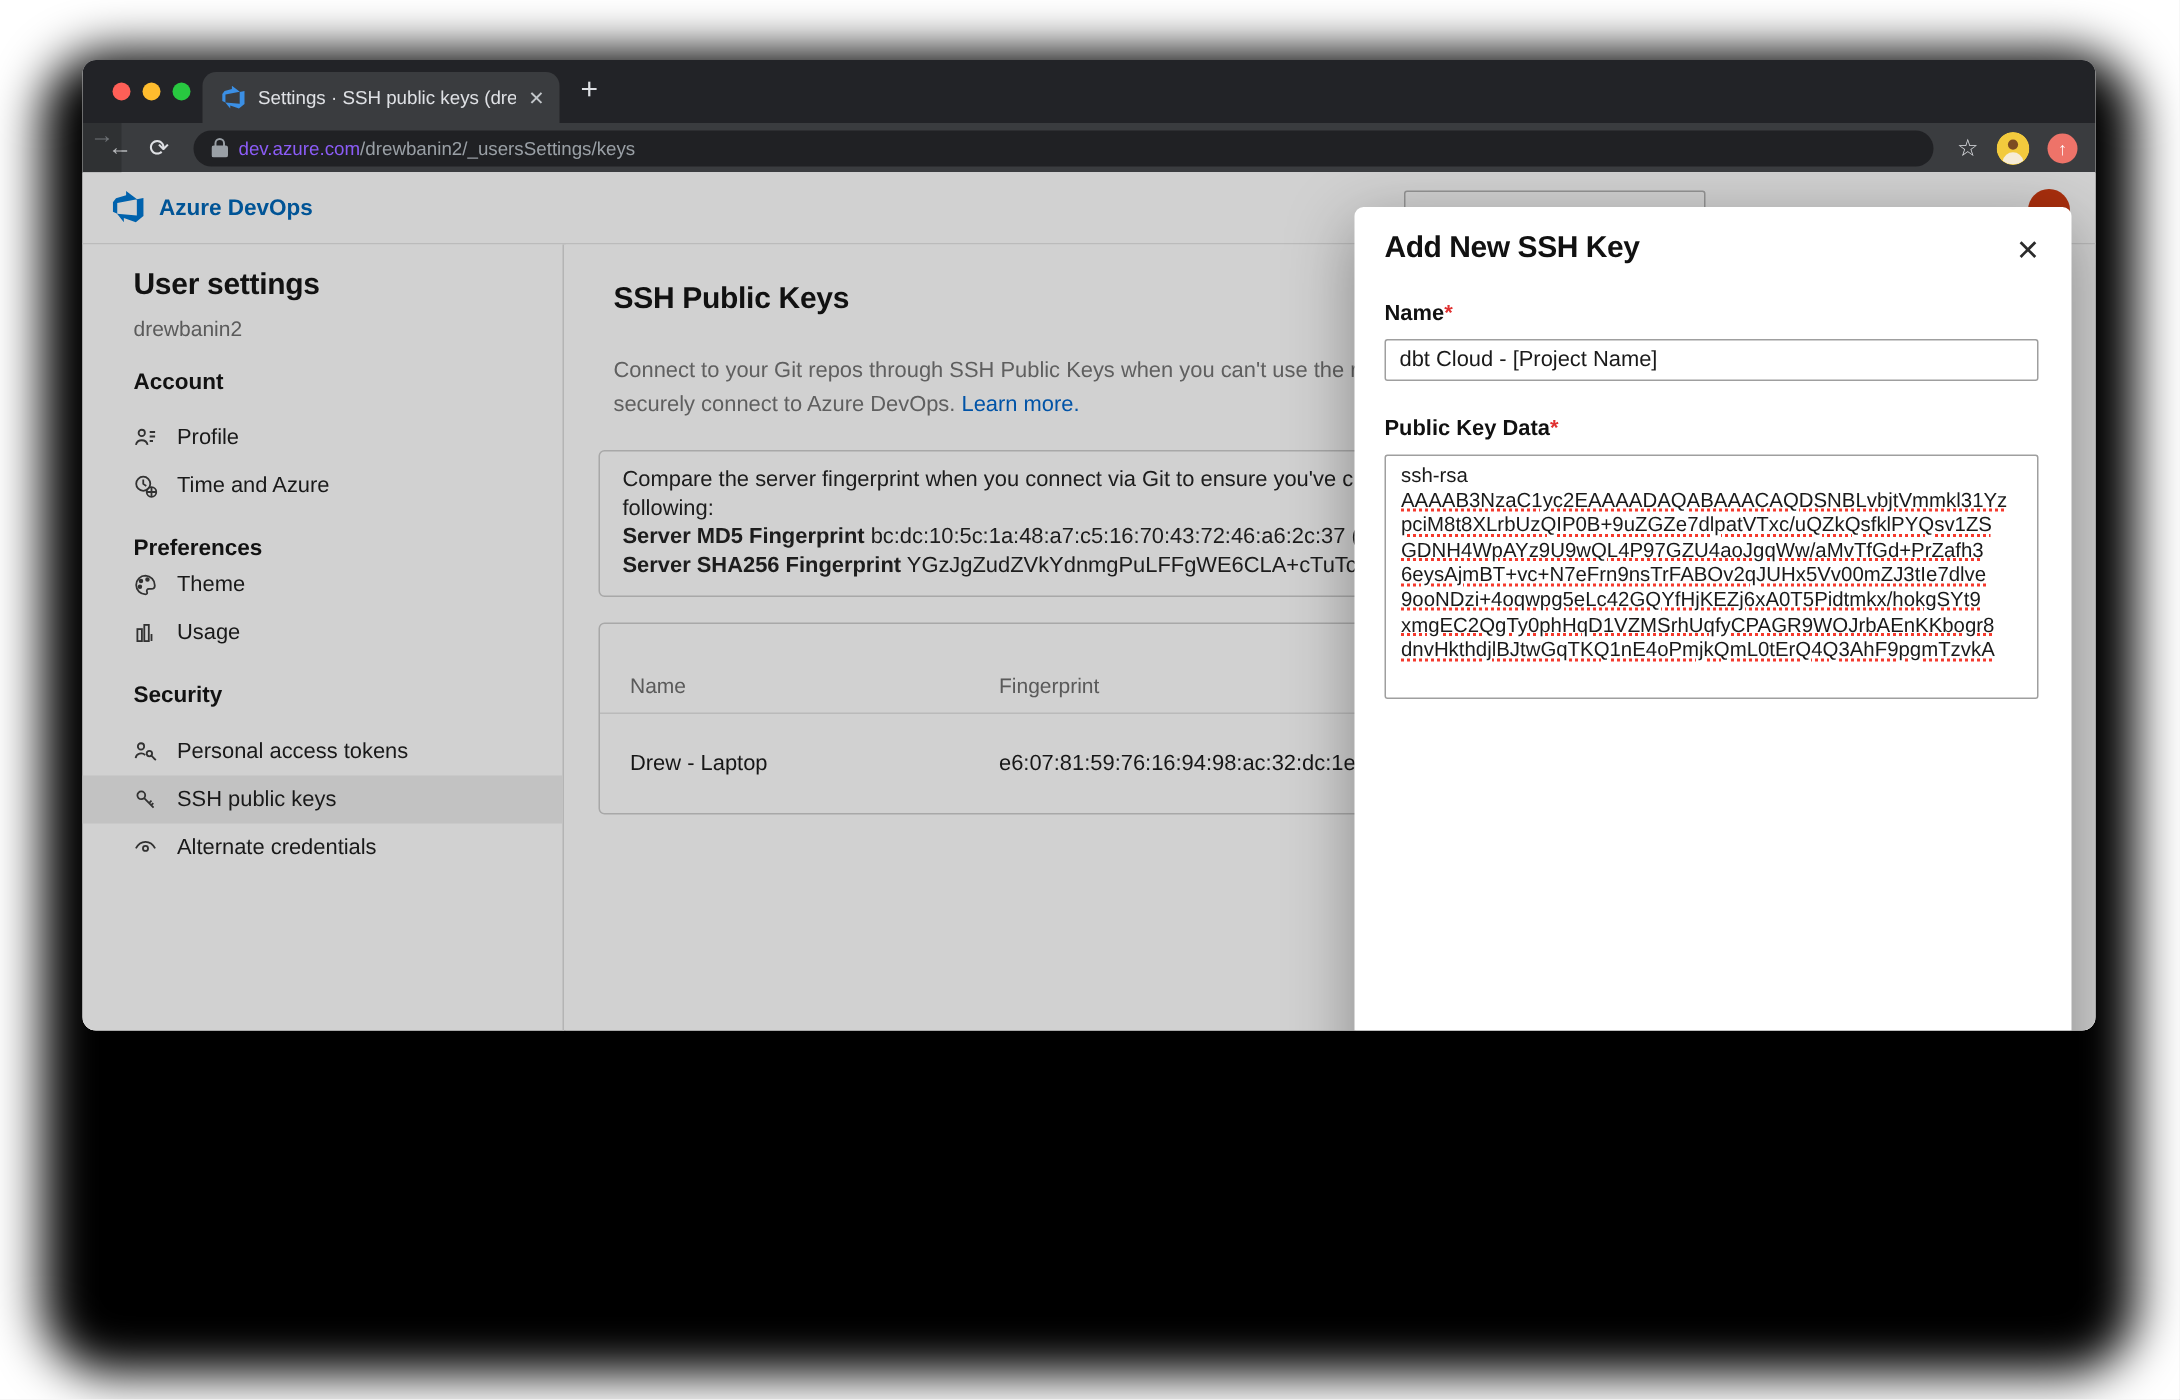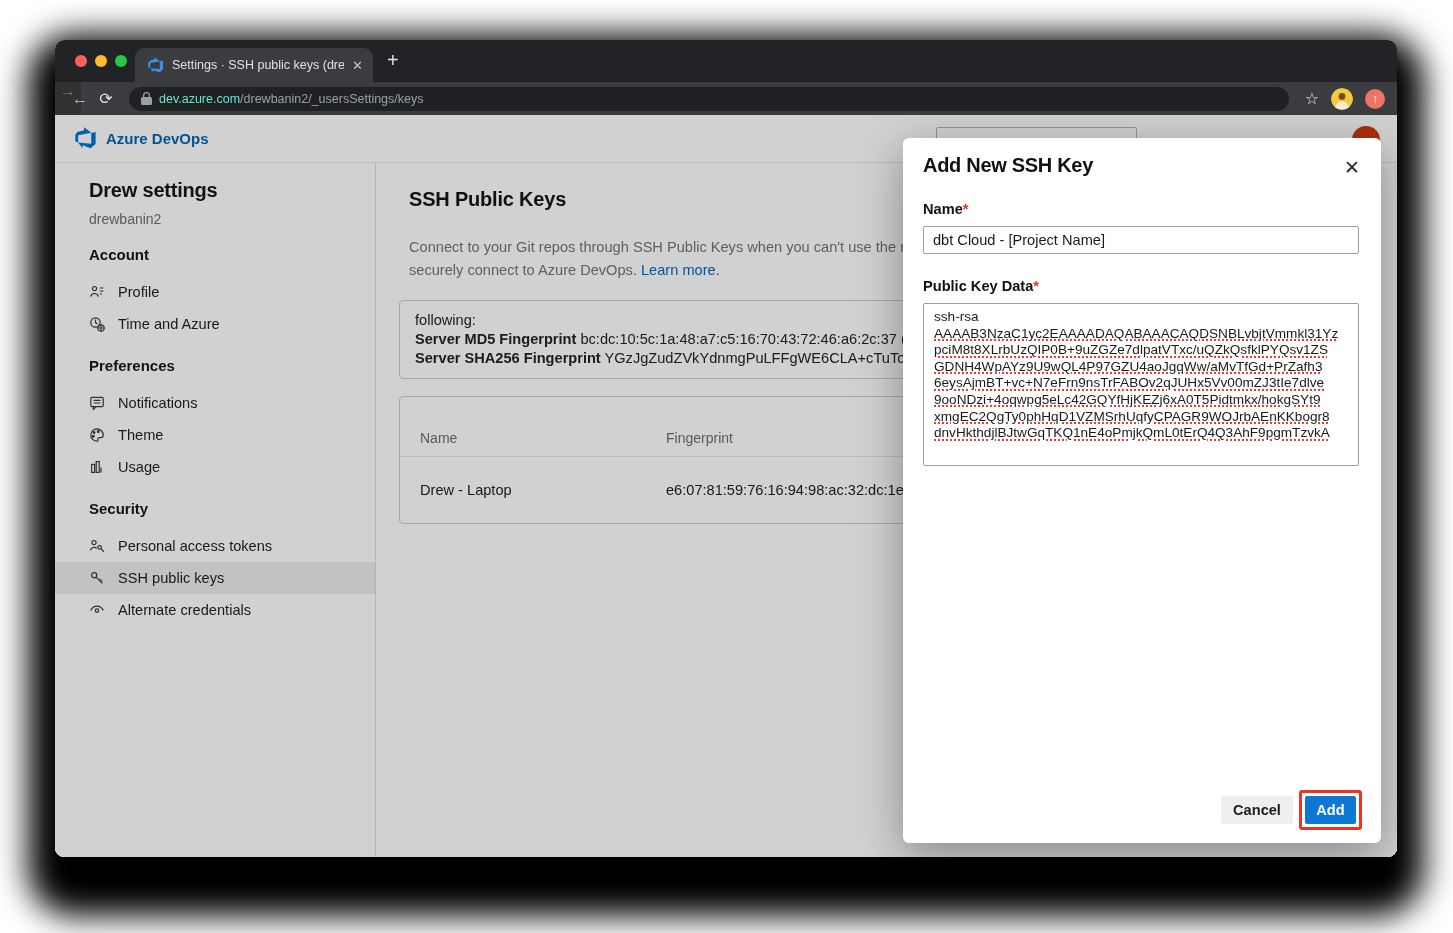--- a/index.html
+++ b/index.html
@@ -9,7 +9,7 @@
   .shadow-blob { position:absolute; left:28px; top:34px; width:1396px; height:882px; background:#000; border-radius:46px; filter:blur(16px); }
 
   
-  .window { position:absolute; left:55px; top:40px; width:1342px; height:817px; border-radius:9px; overflow:hidden; background:#fff;text-decoration:underline; }
+  .window { position:absolute; left:55px; top:40px; width:1342px; height:647px; border-radius:9px; overflow:hidden; background:#fff;text-decoration:underline; }
 
   .tabstrip { position:absolute; top:0; left:0; right:0; height:42px; background:#222327; }
   .traffic { position:absolute; left:20px; top:15px; display:flex; gap:8px; }

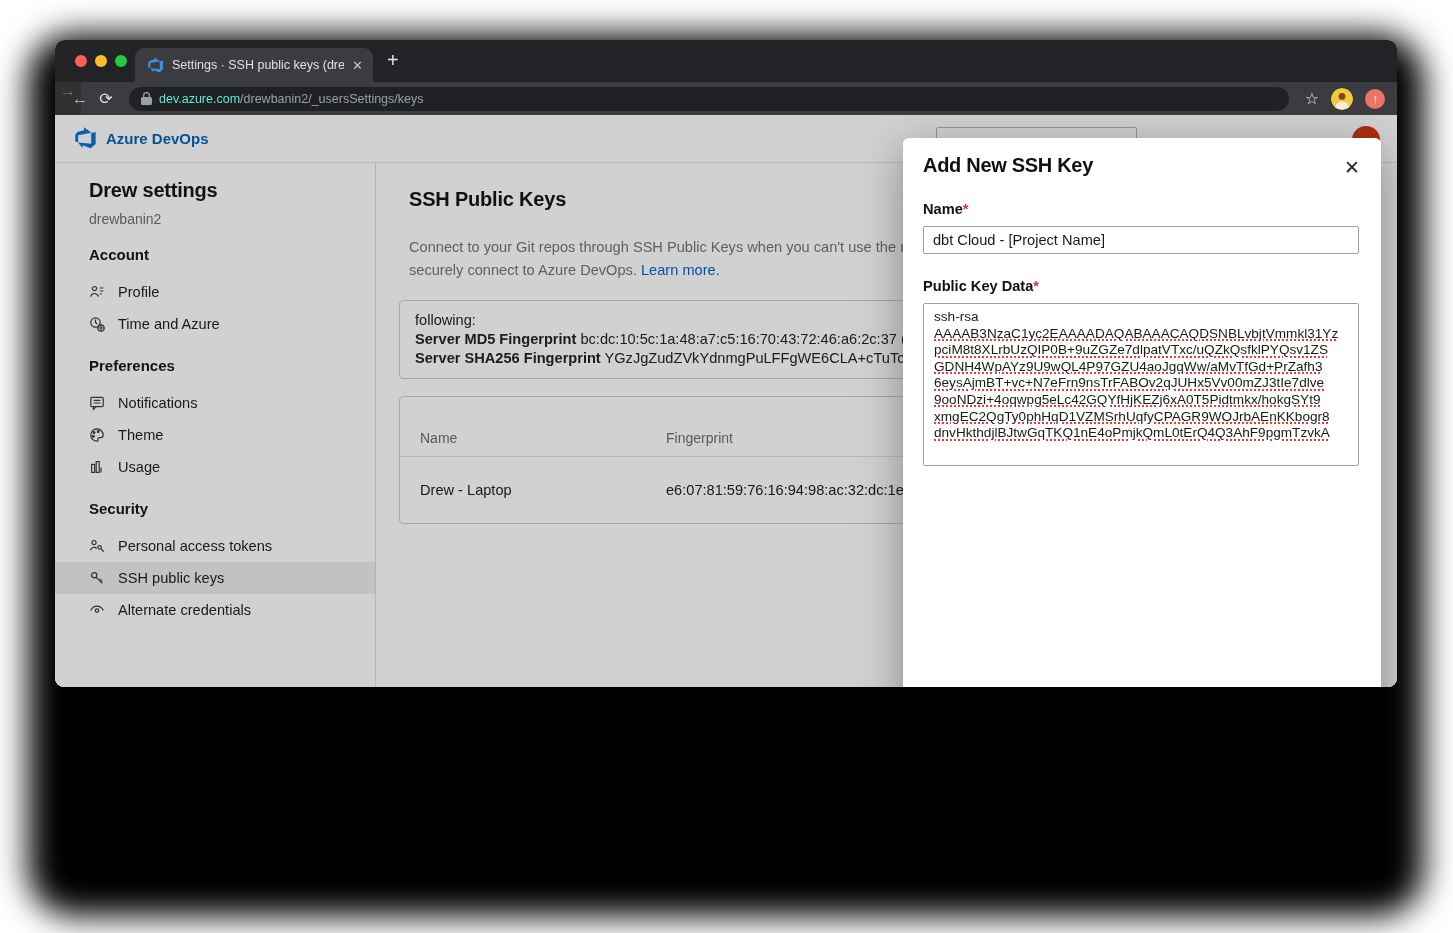--- a/index.html
+++ b/index.html
@@ -24,7 +24,7 @@
   .nav-glyph { font-size:16px; color:#dfe1e5; width:26px; text-align:center; }
   .nav-glyph.dim { color:#6f7377; }
   .url-pill { flex:1; height:24px; background:#202124; border-radius:12px; display:flex; align-items:center; padding:0 12px; margin:0 10px; gap:7px; font-size:12.5px; }
-  .url-domain { color:#5eead4; } .url-path { color:#9aa0a6; }
+  .url-domain { color:#8b5cf6; } .url-path { color:#9aa0a6; }
   .star { color:#dfe1e5; font-size:16px; margin:0 6px; }
   .chrome-avatar { width:22px; height:22px; border-radius:50%; overflow:hidden; margin:0 6px; }
   .update-pill { width:20px; height:20px; border-radius:50%; background:#ee7369; color:#fff; font-size:12px; display:flex; align-items:center; justify-content:center; margin-left:6px; }

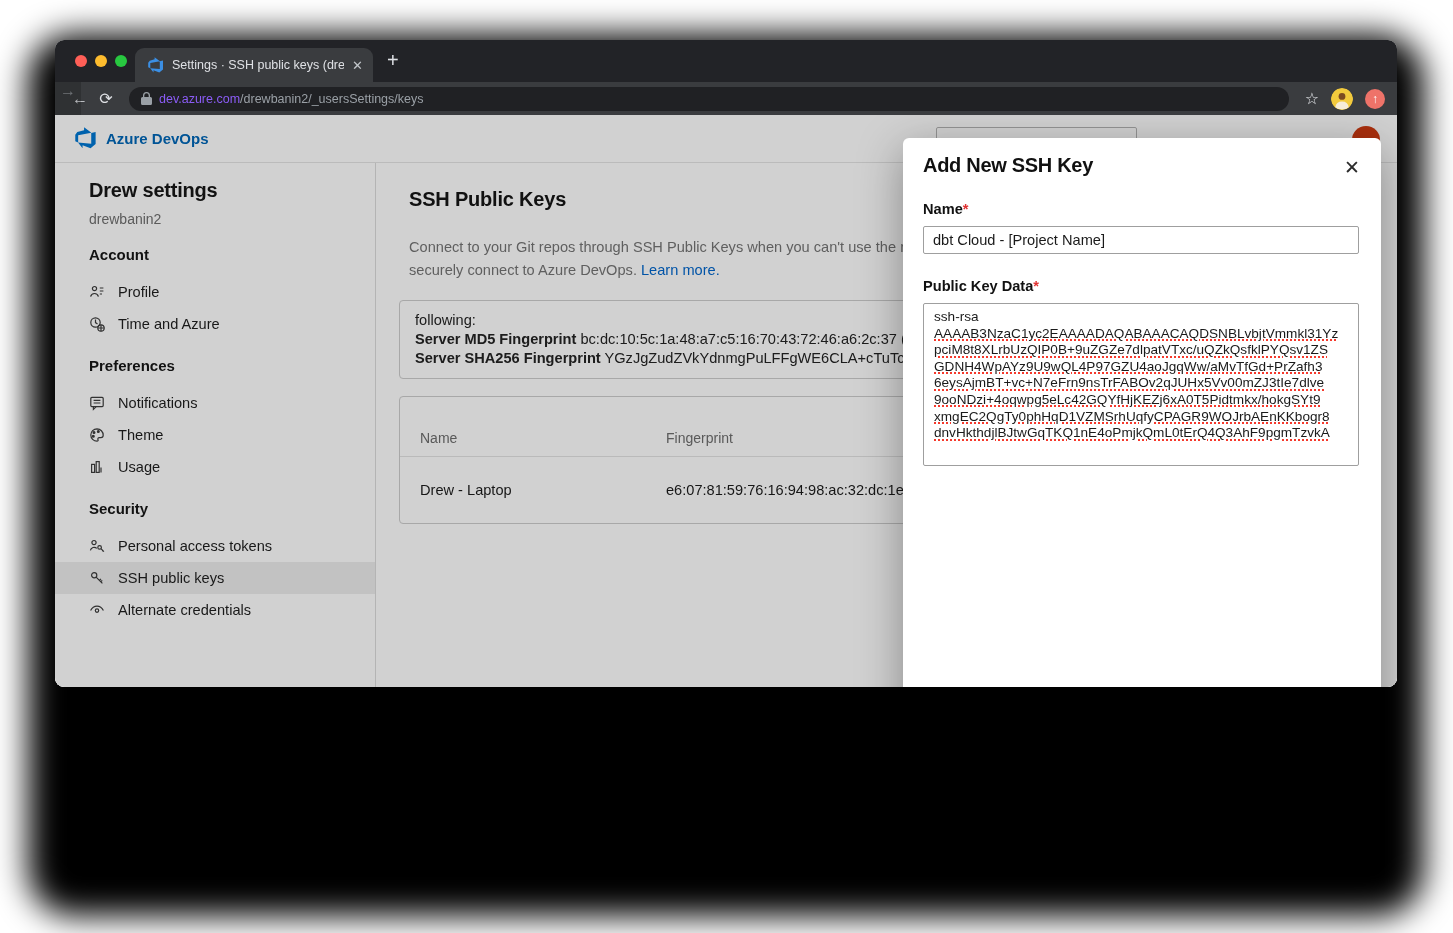--- a/index.html
+++ b/index.html
@@ -142,7 +142,7 @@
       </div>
 
       <div class="sidebar">
-        <div class="sb-title">Drew settings</div>
+        <div class="sb-title">User settings</div>
         <div class="sb-sub">drewbanin2</div>
 
         <div class="sb-heading">Account</div>

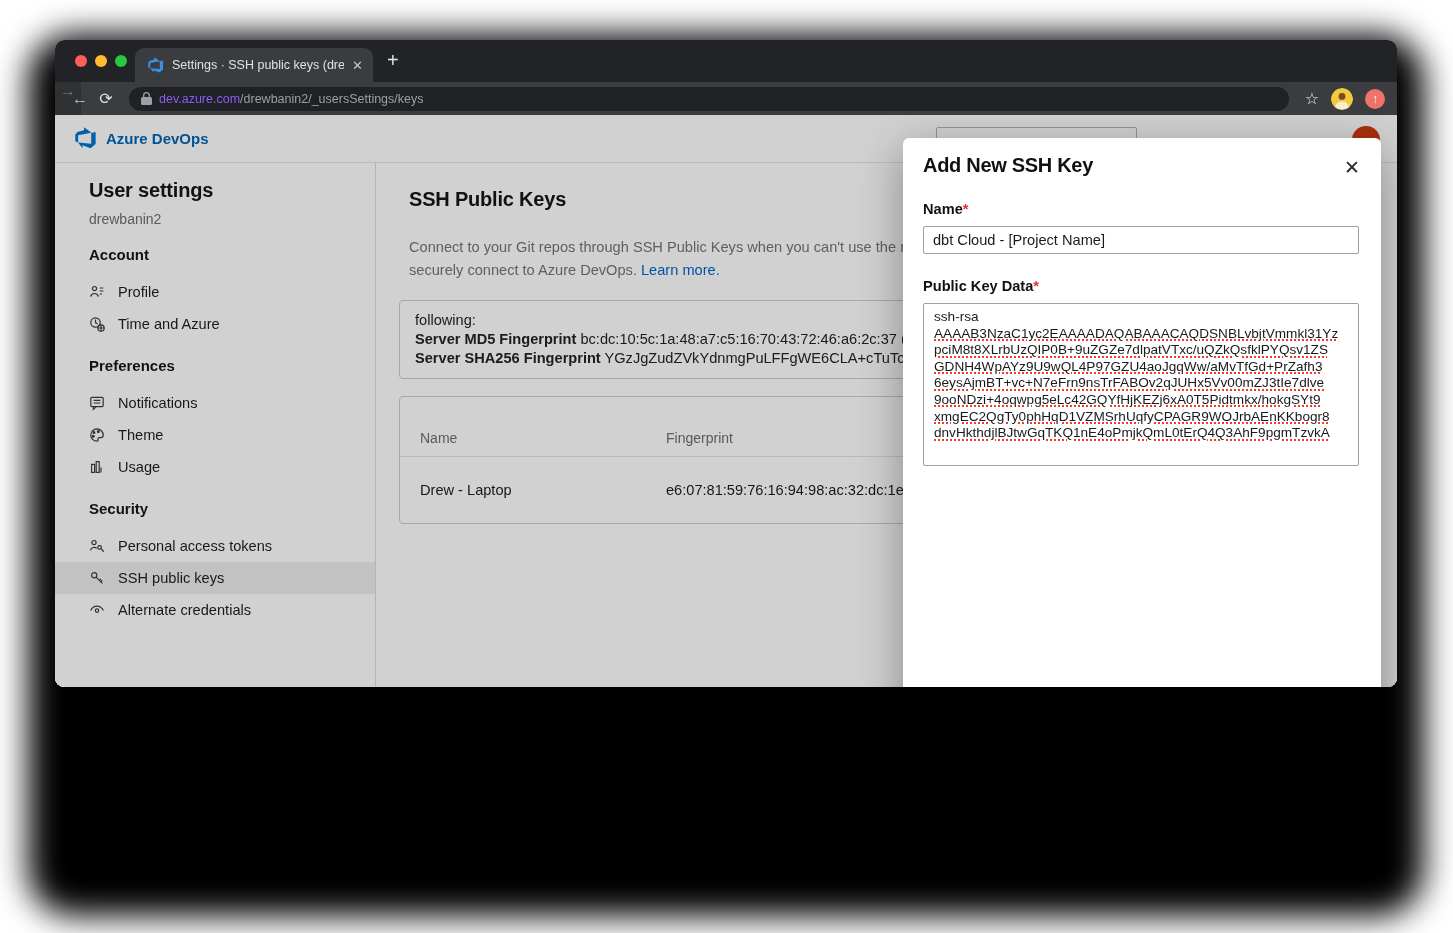--- a/index.html
+++ b/index.html
@@ -240,6 +240,7 @@
         </div>
 
         <div class="info-card">
+          <div class="clip1">Compare the server fingerprint when you connect via Git to ensure you've c</div>
           <div>following:</div>
           <div class="clip1"><b>Server MD5 Fingerprint</b><span> bc:dc:10:5c:1a:48:a7:c5:16:70:43:72:46:a6:2c:37 (</span></div>
           <div class="clip1"><b>Server SHA256 Fingerprint</b><span> YGzJgZudZVkYdnmgPuLFFgWE6CLA+cTuTcm</span></div>

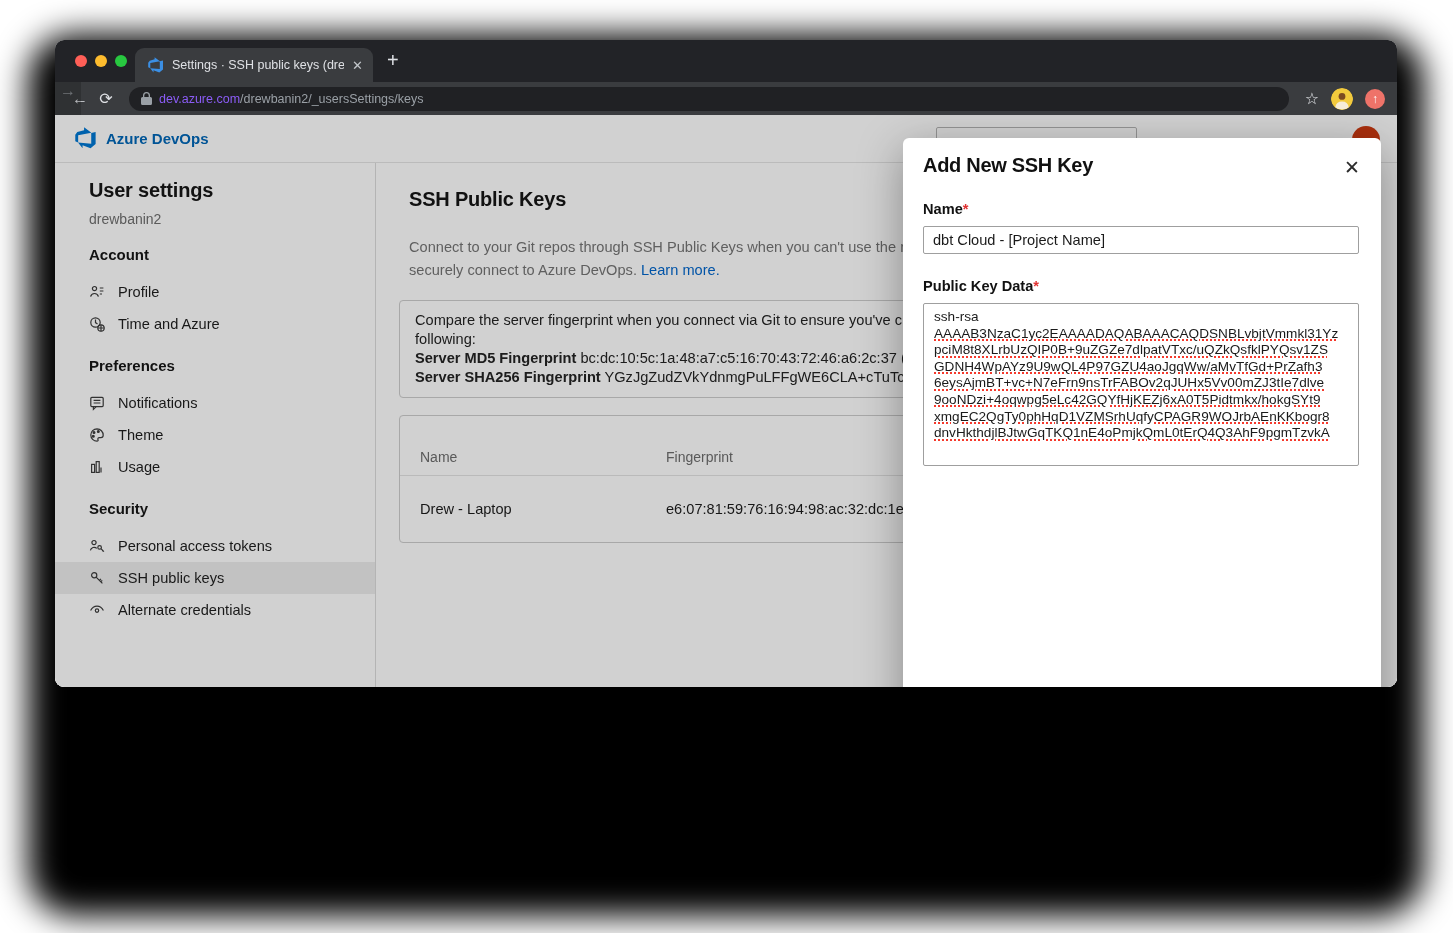--- a/index.html
+++ b/index.html
@@ -169,15 +169,6 @@
         </div>
 
         <div class="sb-heading mt">Preferences</div>
-        <div class="sb-item sb-first">
-          <span class="sb-ic">
-              <svg width="16" height="16" viewBox="0 0 16 16" fill="none" stroke="#3d3d3d" stroke-width="1.2">
-                <rect x="1.8" y="2.4" width="12.4" height="9.2" rx="1"></rect>
-                <path d="M4.4 12v2.4L7 11.8M4.6 5.4h6.8M4.6 8h6.8"></path>
-              </svg>
-            </span>
-          <span>Notifications</span>
-        </div>
         <div class="sb-item">
           <span class="sb-ic">
               <svg width="16" height="16" viewBox="0 0 16 16" fill="none" stroke="#3d3d3d" stroke-width="1.2">

